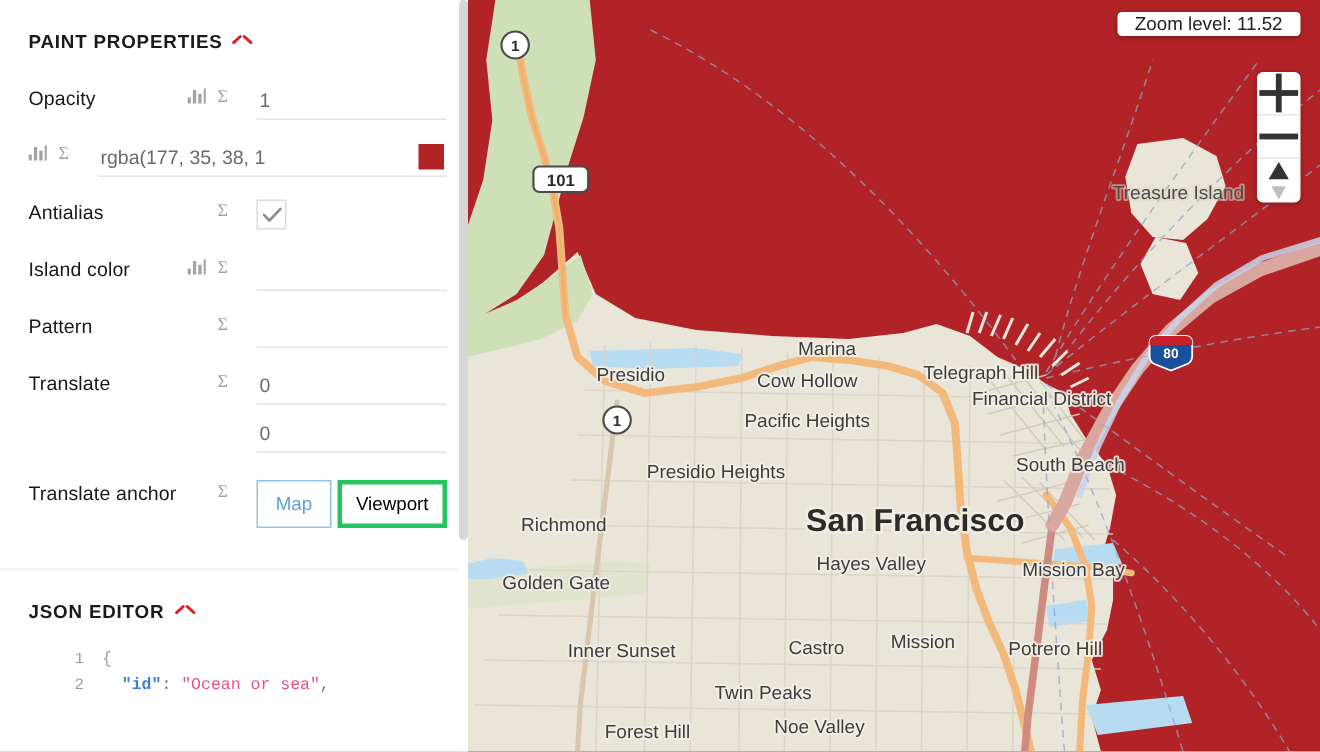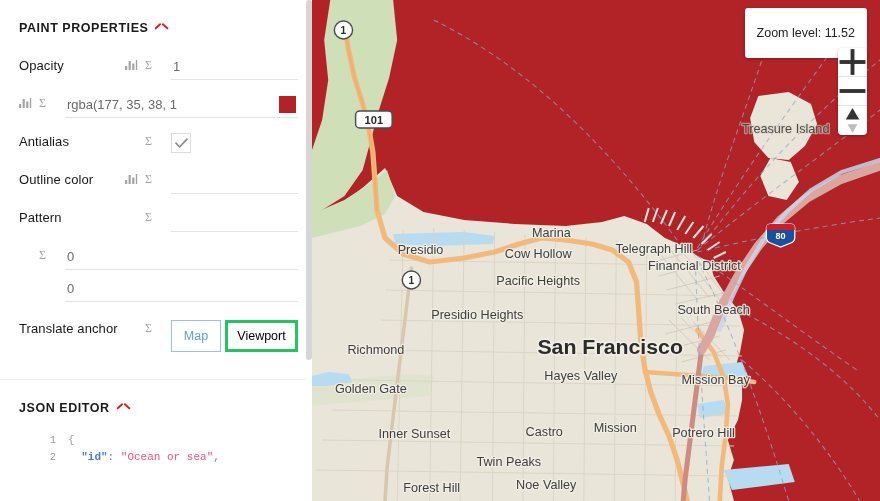--- a/index.html
+++ b/index.html
@@ -152,7 +152,7 @@
   .zoom-pill {
     position: absolute; top: 8px; right: 13px;
     background: #fff; border-radius: 3px;
-    padding: 18px 12px;
+    padding: 1px 12px;
     font-size: 12.5px; color: #222;
     box-shadow: 0 1px 3px rgba(0,0,0,.28);
   }

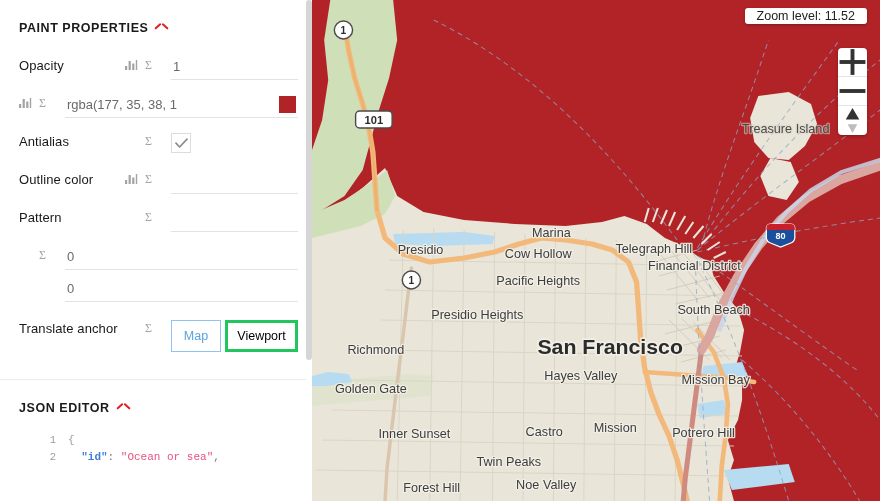--- a/index.html
+++ b/index.html
@@ -249,7 +249,7 @@
       </div>
 
       <div class="prop-row">
-        <div class="prop-label">Outline color</div>
+        <div class="prop-label">Island color</div>
         <div class="icon-cell">
           <span class="ico">
             <svg width="13" height="12" viewBox="0 0 13 12">

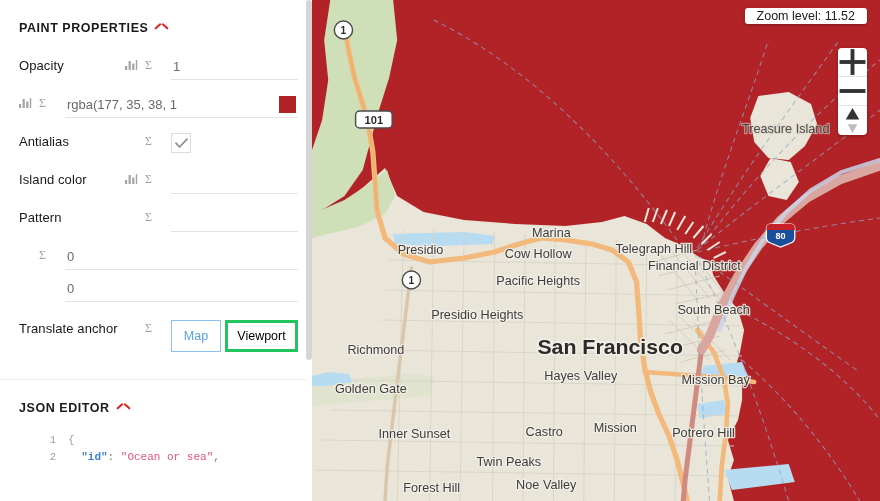--- a/index.html
+++ b/index.html
@@ -286,6 +286,7 @@
       </div>
 
       <div class="prop-row two-line">
+        <div class="prop-label">Translate</div>
         <div class="icon-cell">
           <span class="ico-spacer"></span>
           <span class="ico">

